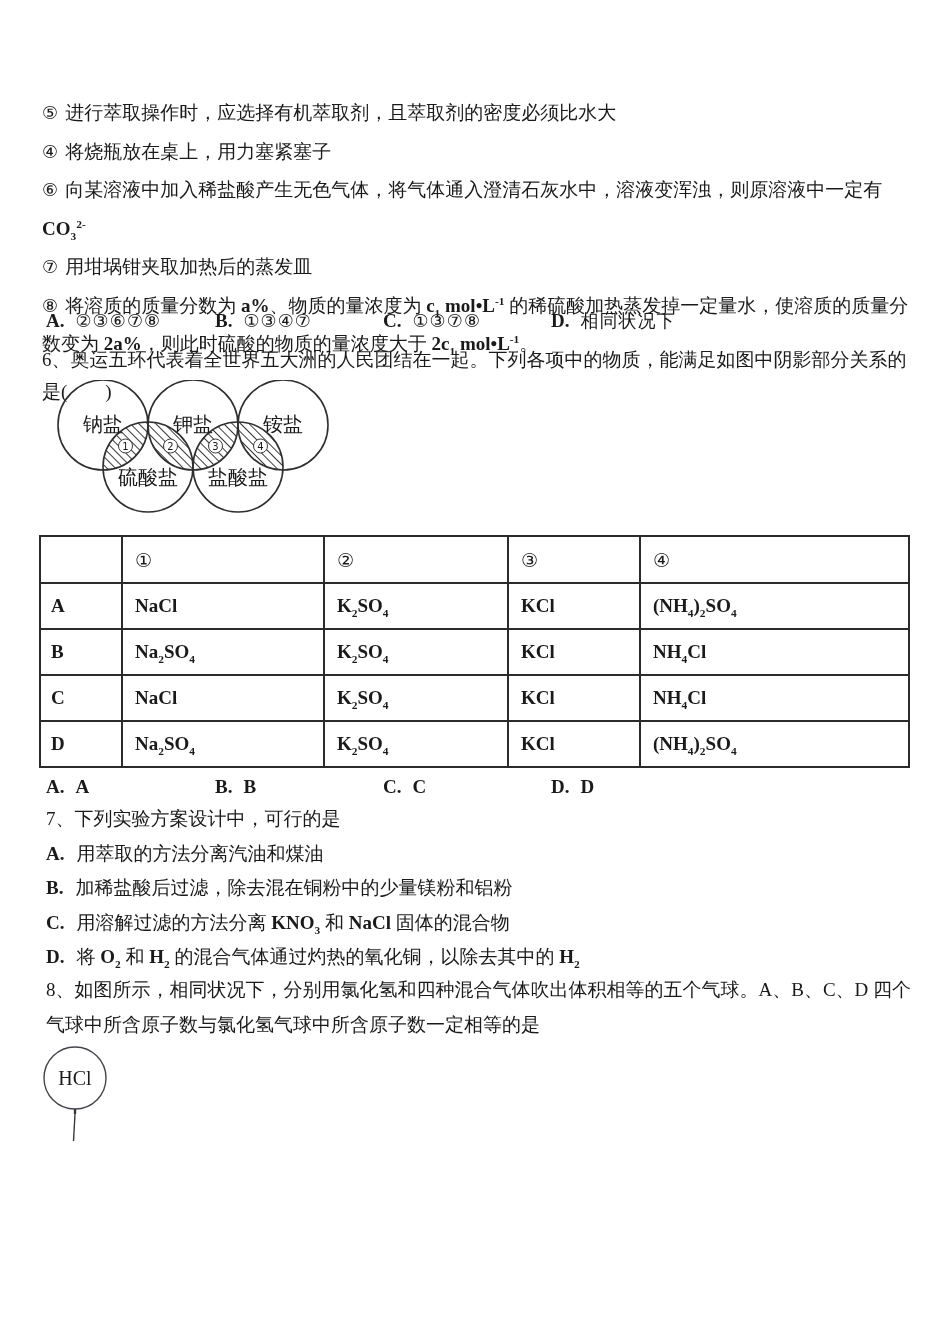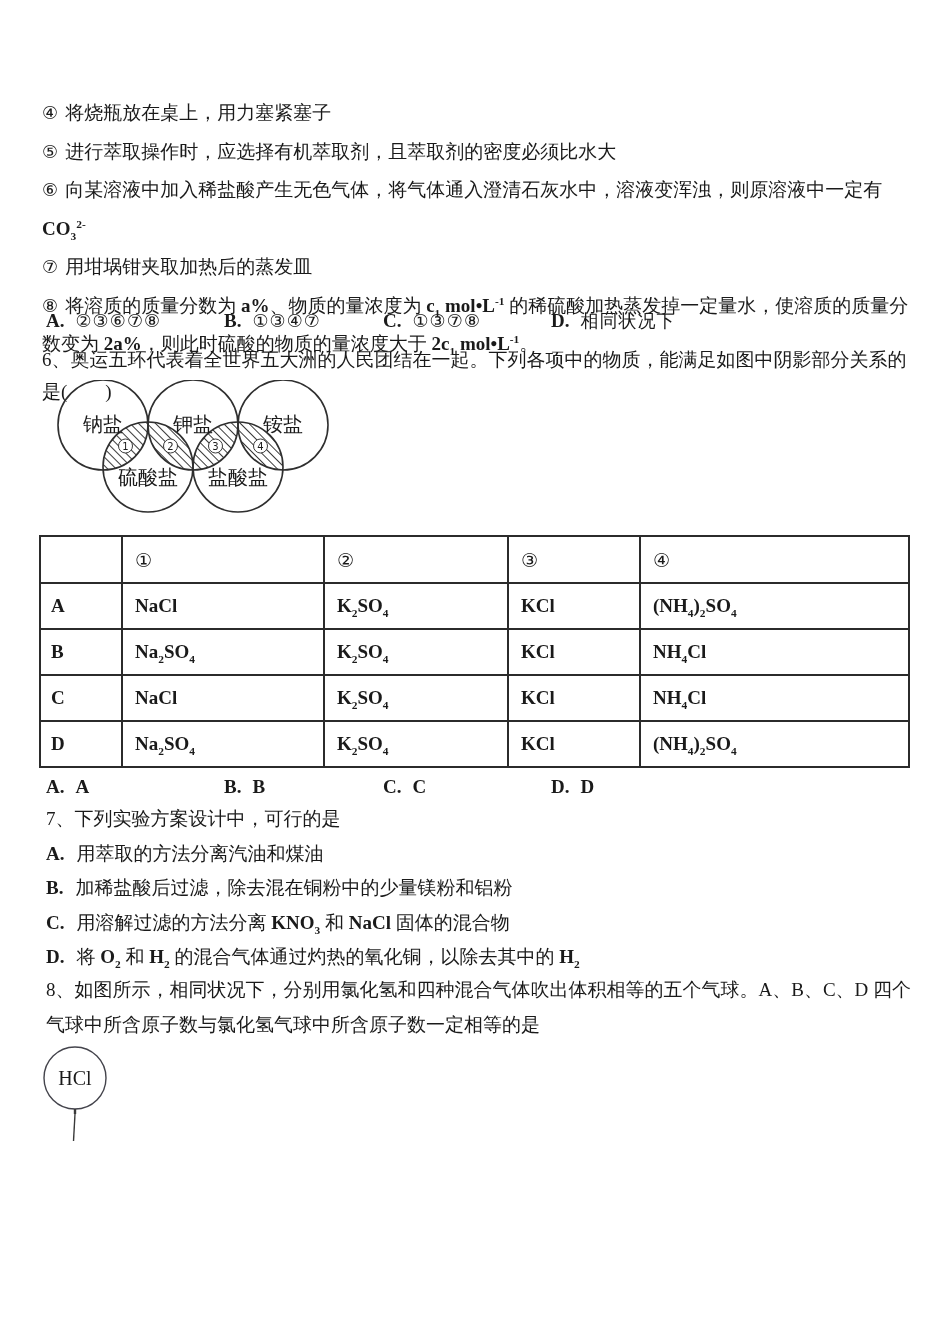--- a/index.html
+++ b/index.html
@@ -67,8 +67,8 @@
 <body>
 
 <div id="statements" class="abs">
+  <div class="stmt"><span class="marker">⑤</span><span>进行萃取操作时，应选择有机萃取剂，且萃取剂的密度必须比水大</span></div>
   <div class="stmt"><span class="marker">④</span><span>将烧瓶放在桌上，用力塞紧塞子</span></div>
-  <div class="stmt"><span class="marker">⑤</span><span>进行萃取操作时，应选择有机萃取剂，且萃取剂的密度必须比水大</span></div>
   <div class="stmt"><span class="marker">⑥</span><span>向某溶液中加入稀盐酸产生无色气体，将气体通入澄清石灰水中，溶液变浑浊，则原溶液中一定有 <b>CO<sub>3</sub><sup>2-</sup></b></span></div>
   <div class="stmt"><span class="marker">⑦</span><span>用坩埚钳夹取加热后的蒸发皿</span></div>
   <div class="stmt"><span class="marker">⑧</span><span>将溶质的质量分数为 <b>a%</b>、物质的量浓度为 <b>c<sub>1</sub> mol•L<sup>-1</sup></b> 的稀硫酸加热蒸发掉一定量水，使溶质的质量分数变为 <b>2a%</b>，则此时硫酸的物质的量浓度大于 <b>2c<sub>1</sub> mol•L<sup>-1</sup></b>。</span></div>

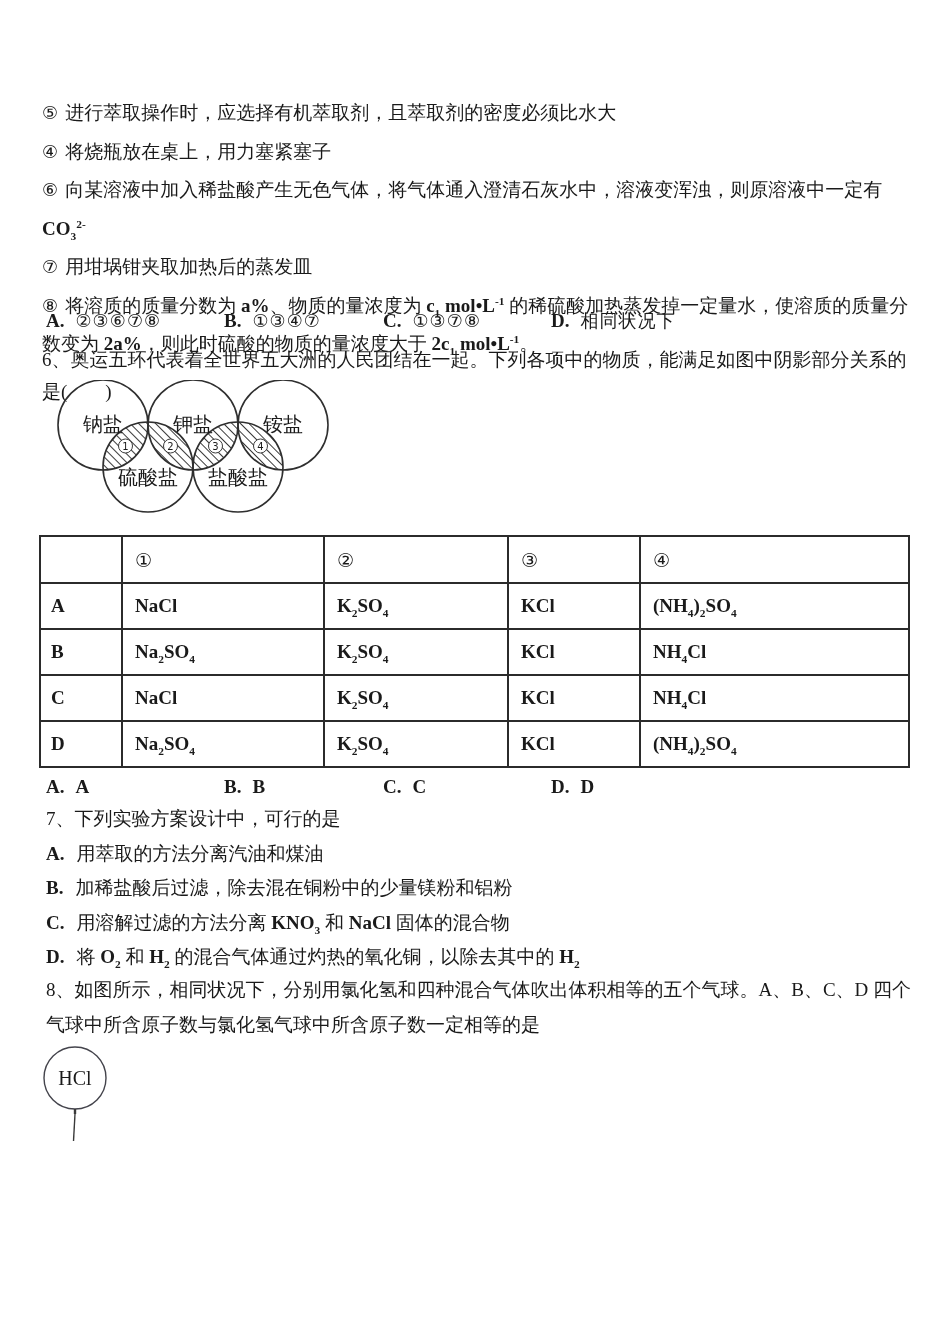--- a/index.html
+++ b/index.html
@@ -25,7 +25,7 @@
   .optrow .opt{position:absolute;top:0;white-space:nowrap;line-height:30px;}
   .optrow .opt .lab{font-weight:700;margin-right:11px;}
   .optrow .p0{left:0;}
-  .optrow .p1{left:178px;}
+  .optrow .p1{left:169px;}
   .optrow .p2{left:337px;}
   .optrow .p3{left:505px;}
   .circ{font-family:"DejaVu Sans",sans-serif;letter-spacing:1px;font-size:18px;}

